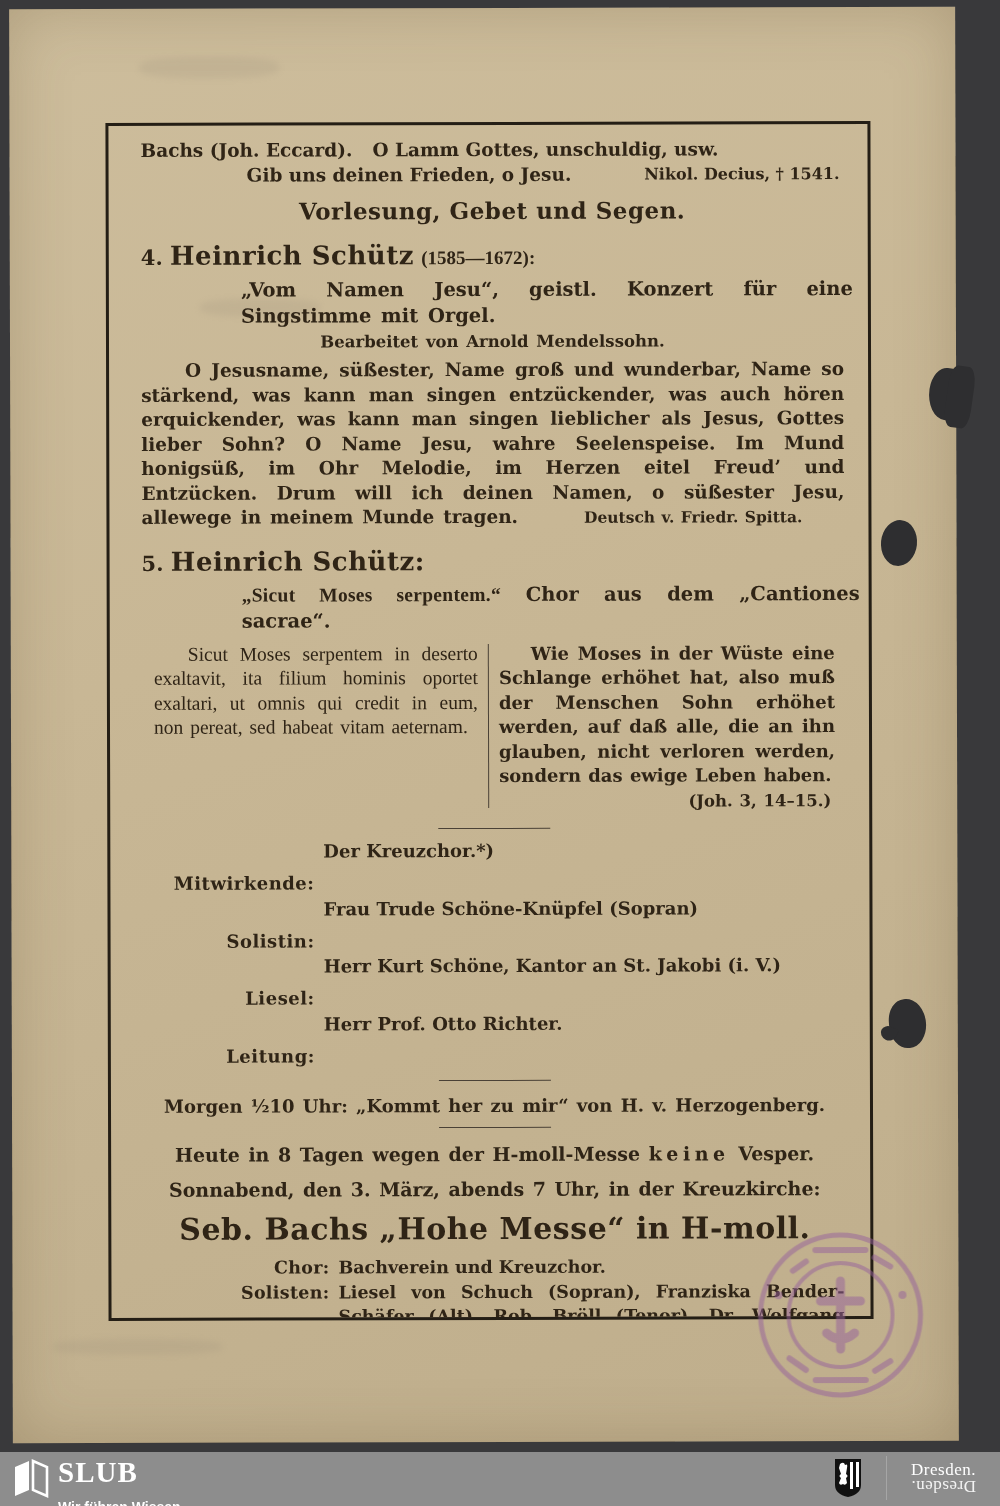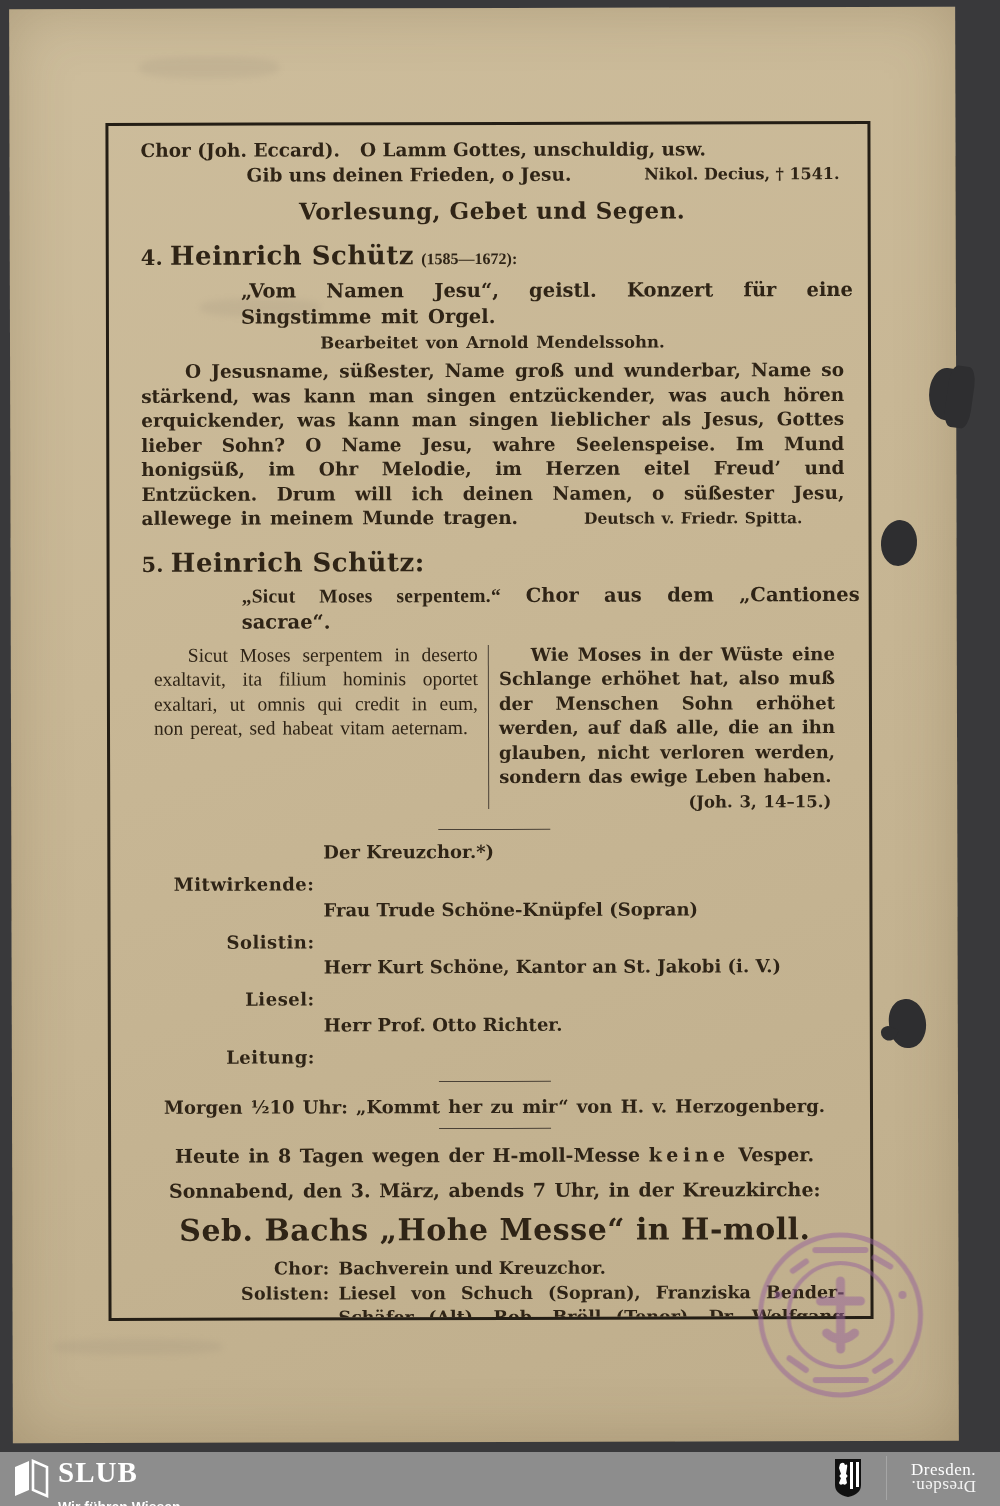--- a/index.html
+++ b/index.html
@@ -98,7 +98,7 @@
   <div class="frame">
 
     <div class="opening-line1 frak">
-      <span>Chor (Joh. Eccard).</span>
+      <span>Bachs (Joh. Eccard).</span>
       <span>O Lamm Gottes, unschuldig, usw.</span>
     </div>
     <div class="opening-line2 frak">

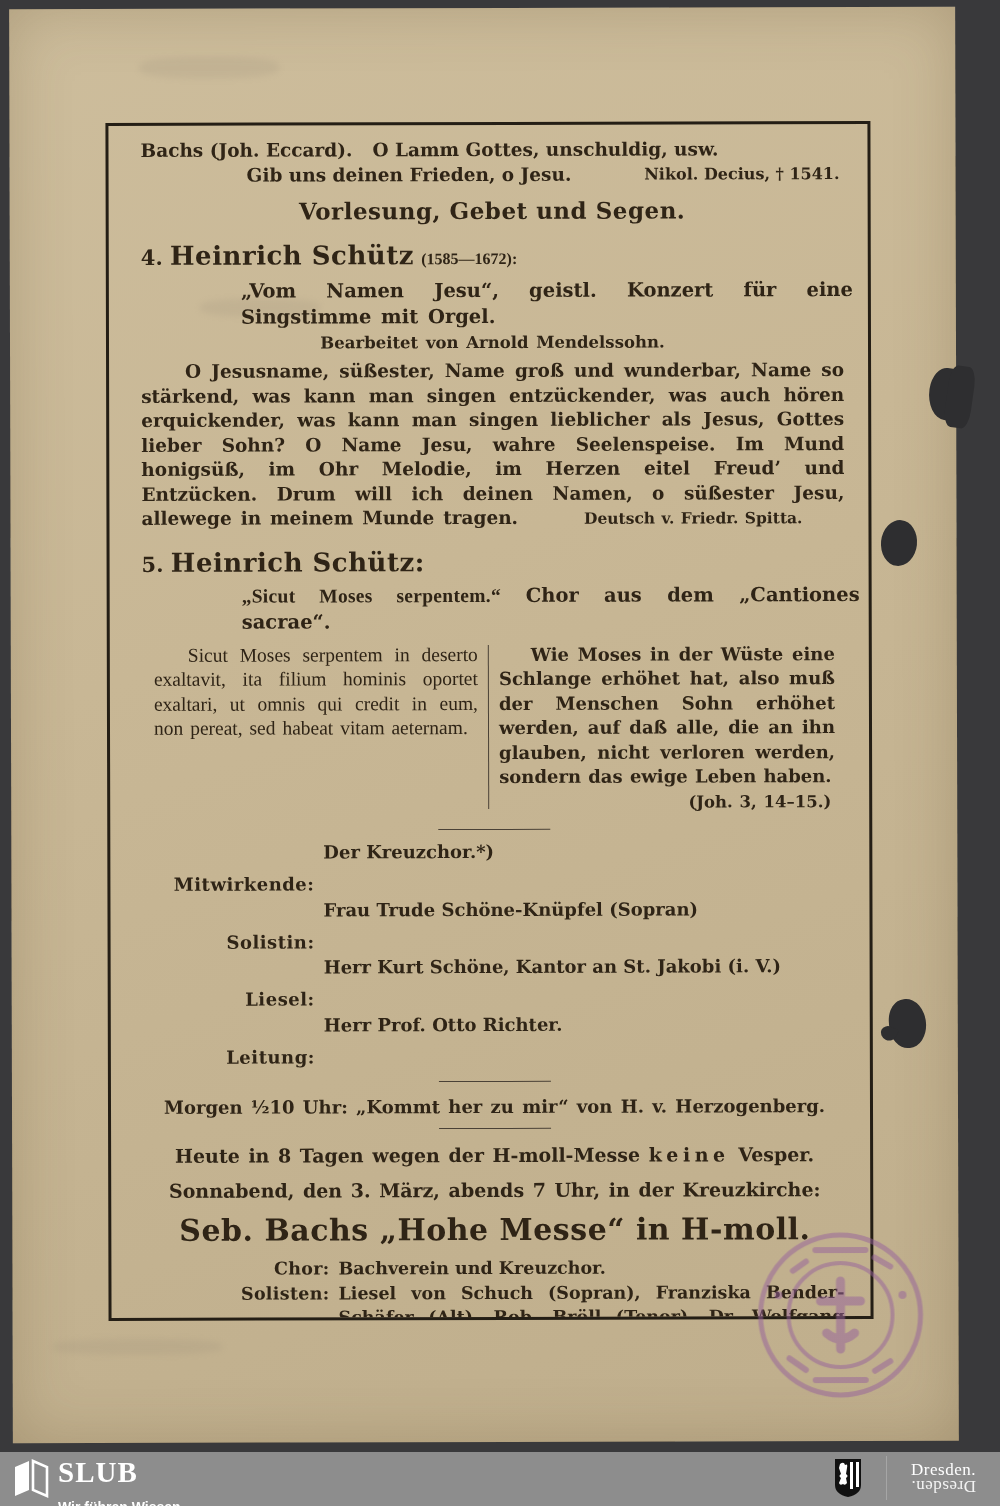--- a/index.html
+++ b/index.html
@@ -30,7 +30,7 @@
 
   .item-head{margin-top:13px;font-size:21px;line-height:32px;}
   .item-head .composer{font-size:26px;letter-spacing:.5px;}
-  .item-head .dates{font-size:16px;font-weight:700;font-family:"Liberation Serif",serif;}
+  .item-head .dates{font-size:19px;font-weight:700;font-family:"Liberation Serif",serif;}
 
   .work-title{margin:3px 0 0 100px;width:612px;font-size:19.5px;line-height:26px;text-align:justify;word-spacing:3px;}
   .arranger{margin-top:2px;text-align:center;font-size:16.5px;line-height:21px;word-spacing:2px;}

